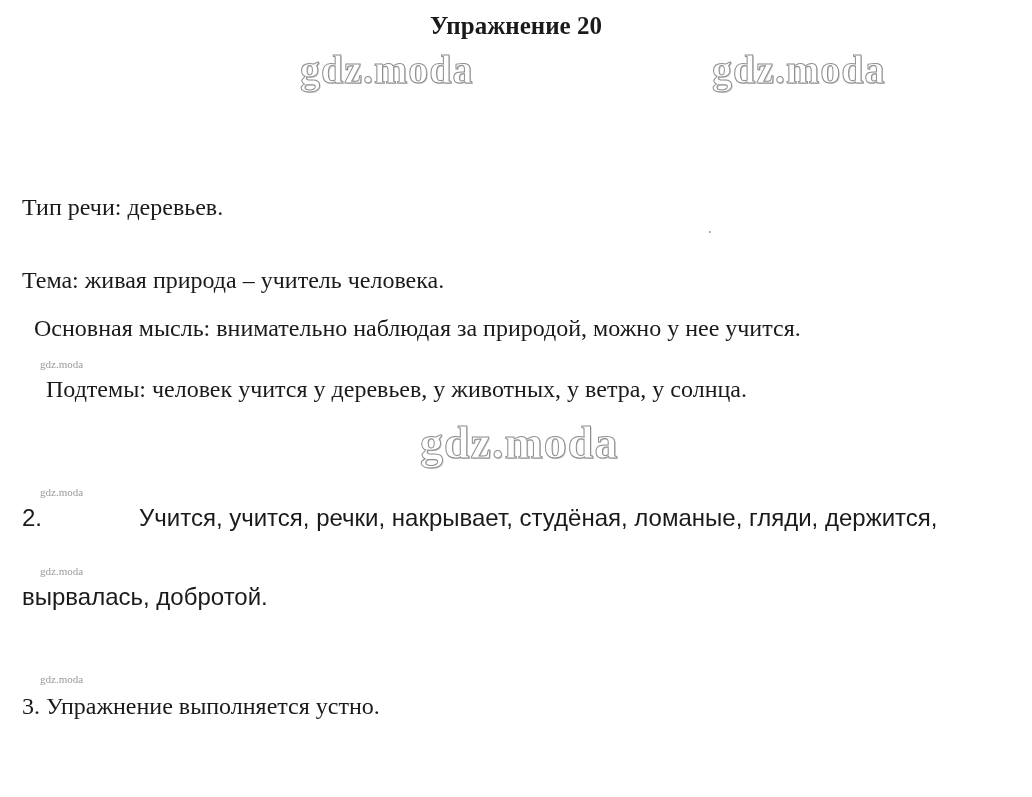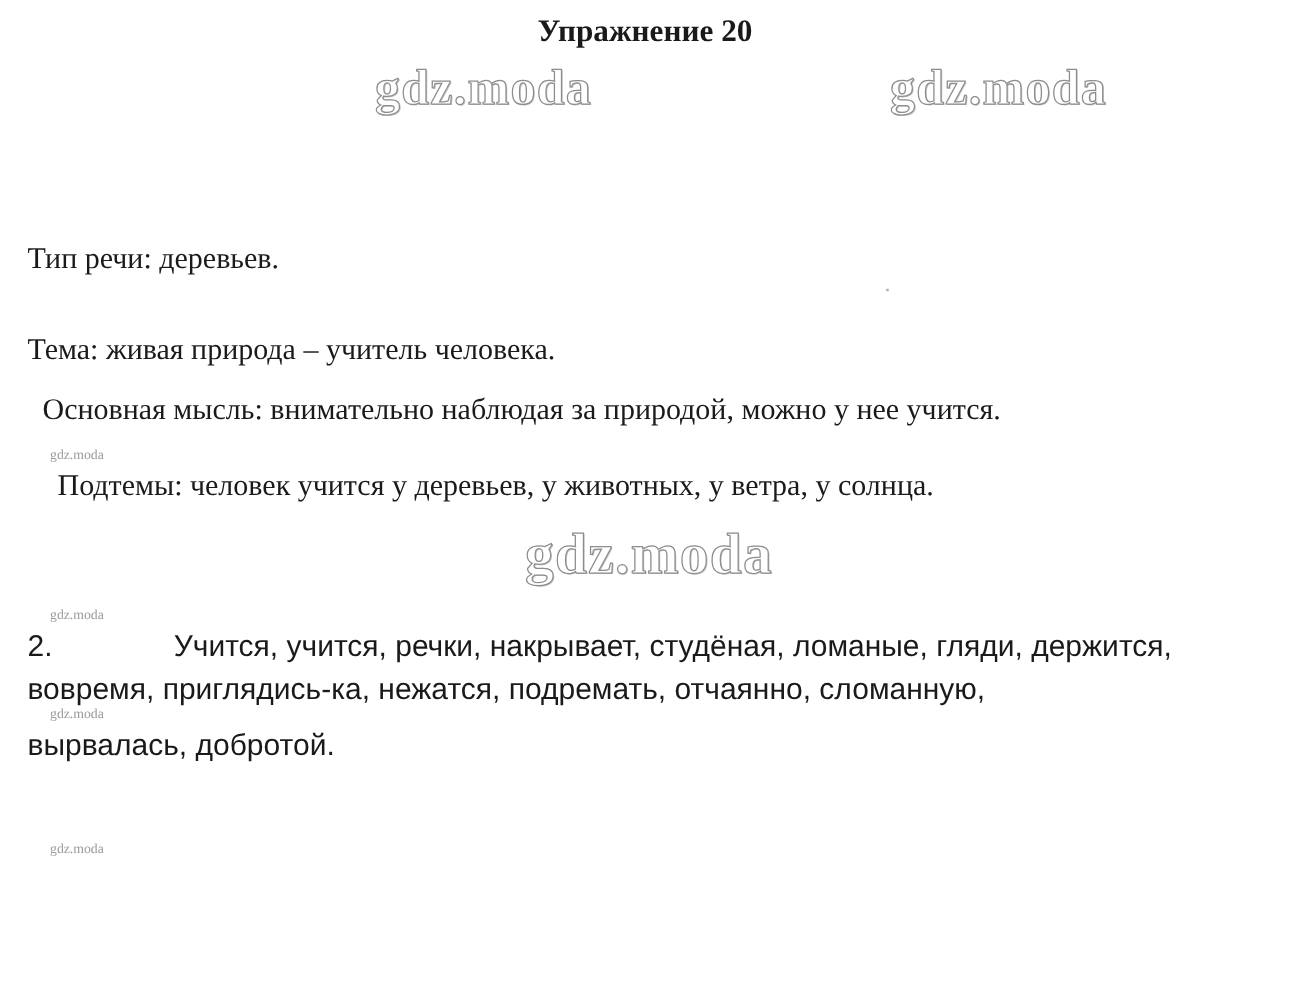--- a/index.html
+++ b/index.html
@@ -118,7 +118,6 @@
 
   <div class="line l6a">2.</div>
   <div class="line l6b">Учится, учится, речки, накрывает, студёная, ломаные, гляди, держится,</div>
-  <div class="line l7">вовремя, приглядись-ка, нежатся, подремать, отчаянно, сломанную,</div>
 
   <div class="wm-small wm-s3">gdz.moda</div>
 

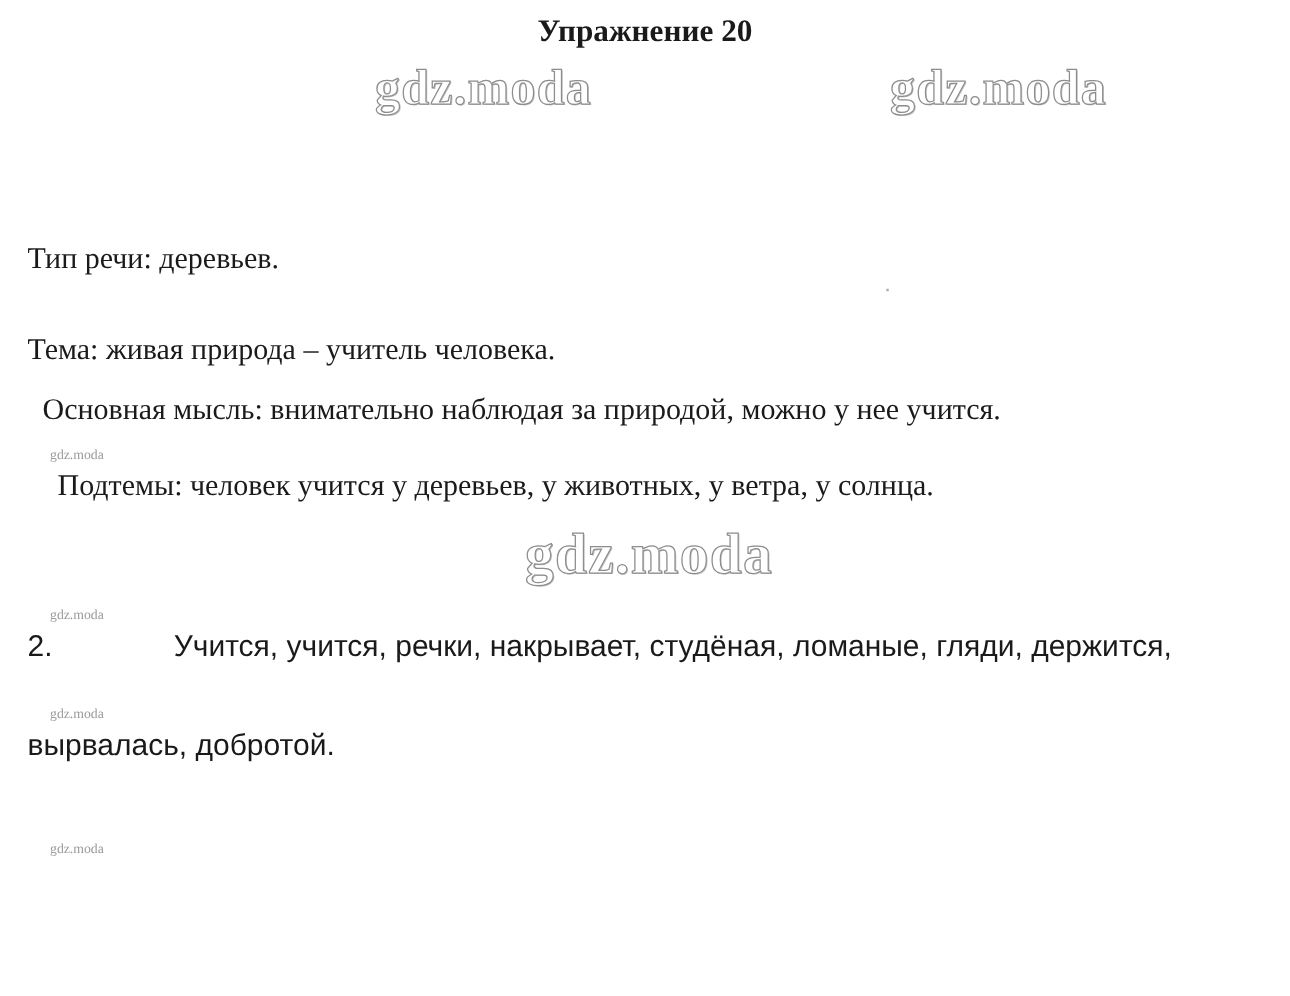--- a/index.html
+++ b/index.html
@@ -125,6 +125,7 @@
 
   <div class="wm-small wm-s4">gdz.moda</div>
 
+  <div class="line serif l9">3. Упражнение выполняется устно.</div>
 
   <div class="dot"></div>
 </div>

